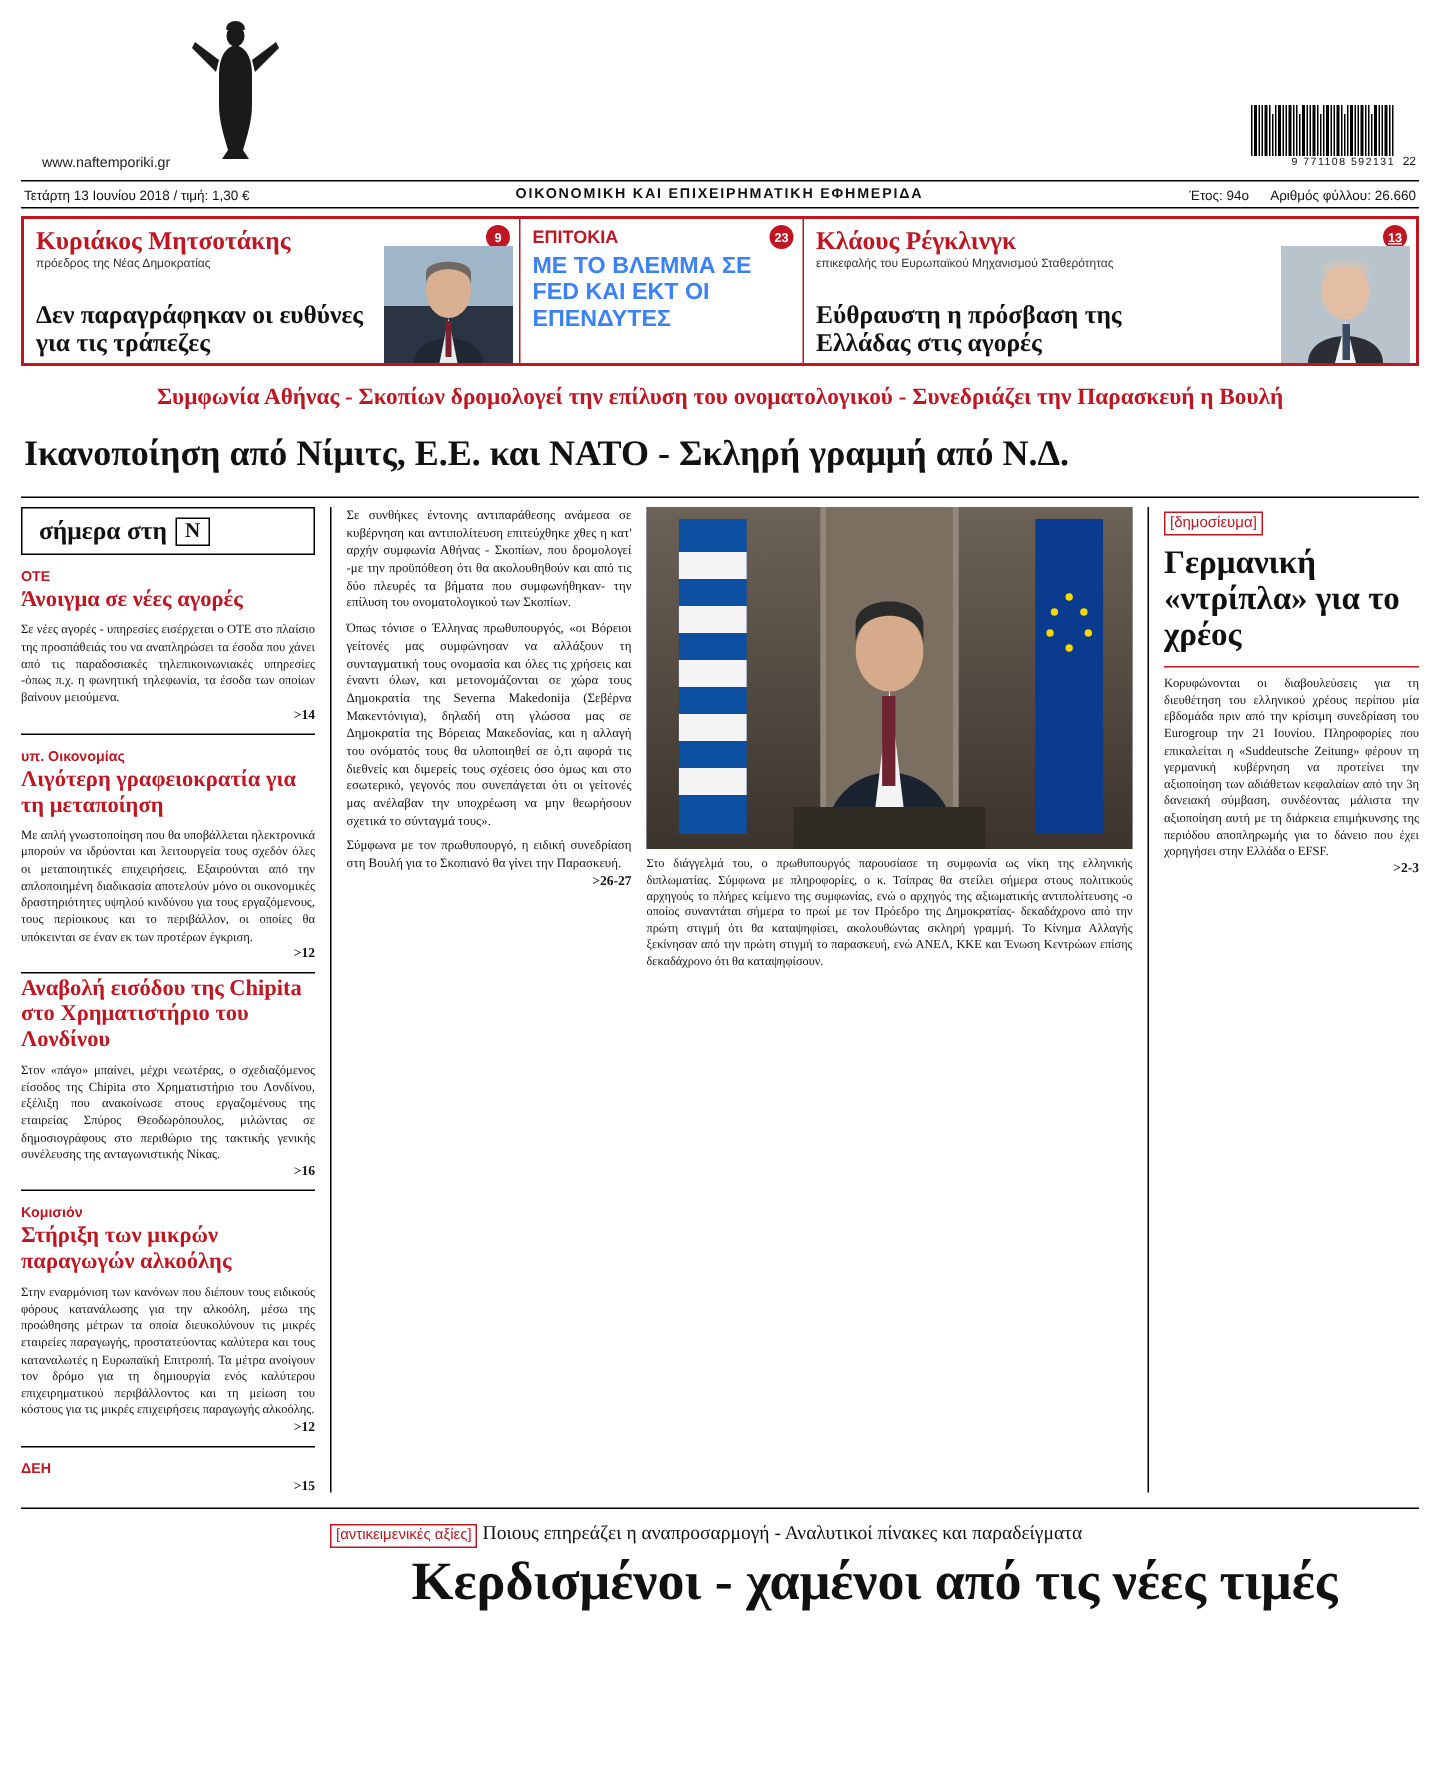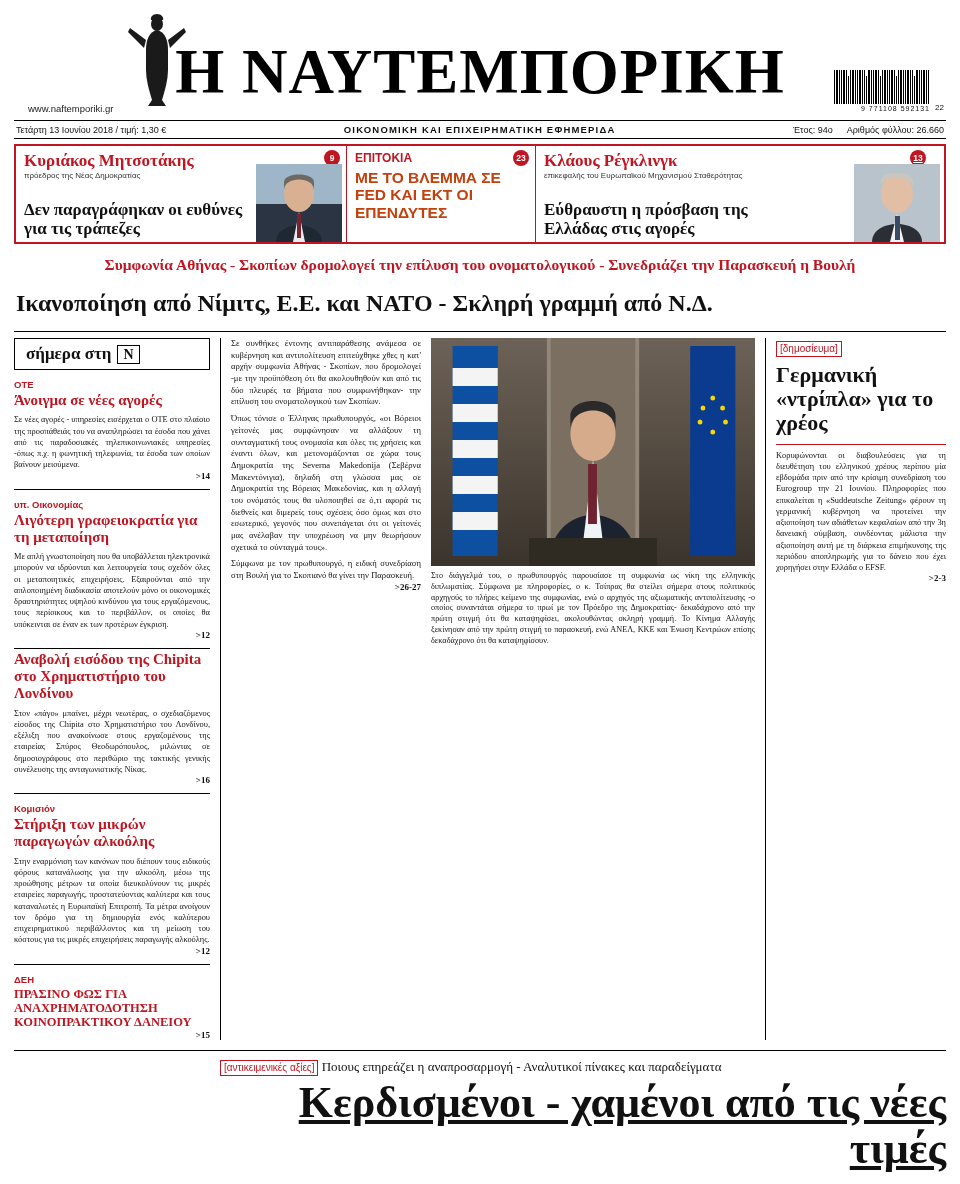--- a/index.html
+++ b/index.html
@@ -342,7 +342,6 @@
         <path d="M35 4 C31 4 28 7 29 10 L41 10 C42 7 39 4 35 4 Z"></path>
       </g>
     </svg>
-    <div class="masthead-title">Η ΝΑΥΤΕΜΠΟΡΙΚΗ</div>
     <div class="website-url">www.naftemporiki.gr</div>
     <div class="barcode">
       <div class="barcode-bars">

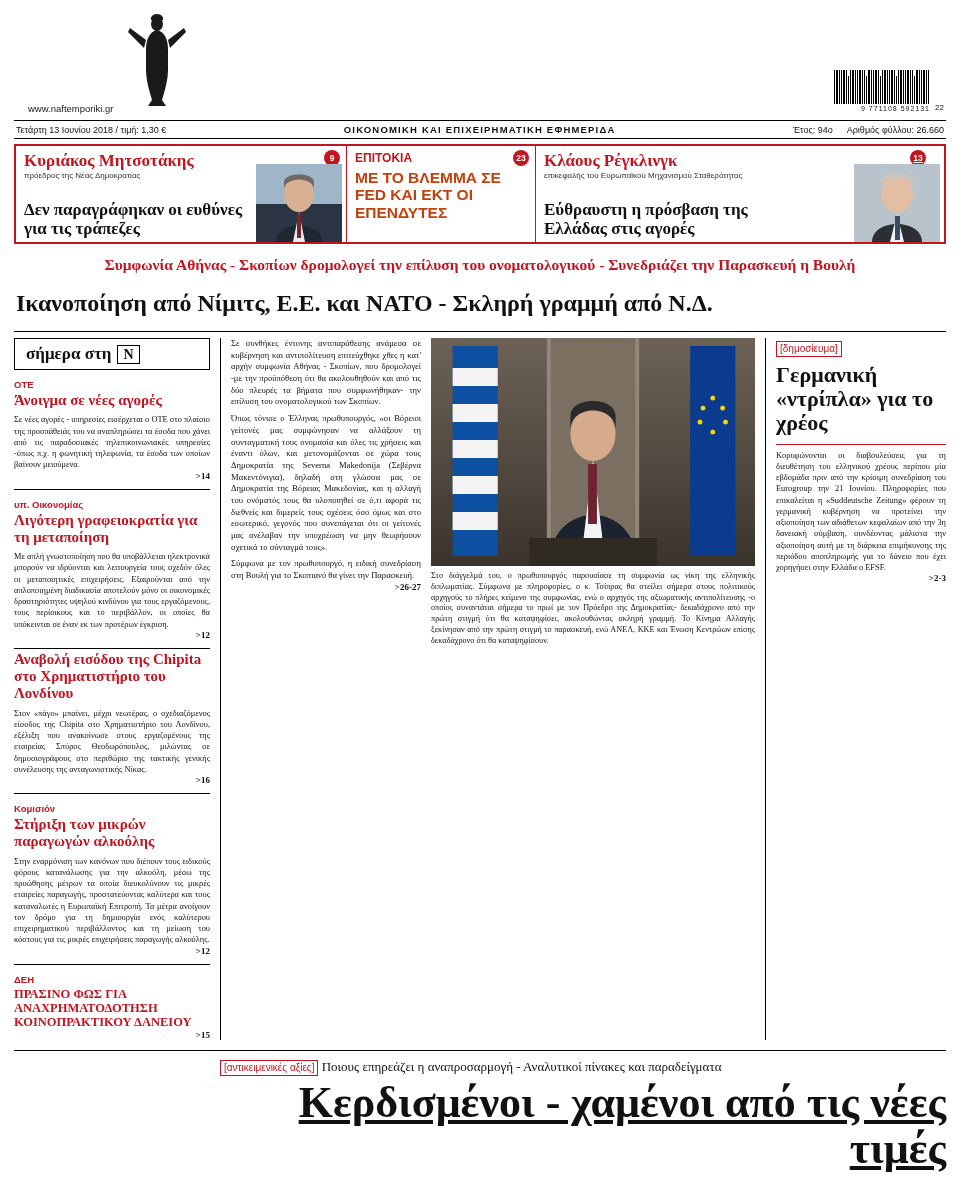--- a/index.html
+++ b/index.html
@@ -170,7 +170,7 @@
   }
   .promo-col.a .pagebadge { right: 6px; }
   .promo-col.b .pagebadge { right: 6px; }
-  .promo-col.c .pagebadge { right: 18px; text-decoration: underline; }
+  .promo-col.c .pagebadge { right: 6px; text-decoration: underline; }
   .promo-col.b .promo-name {
     color: #c01622;
     font-size: 12px;

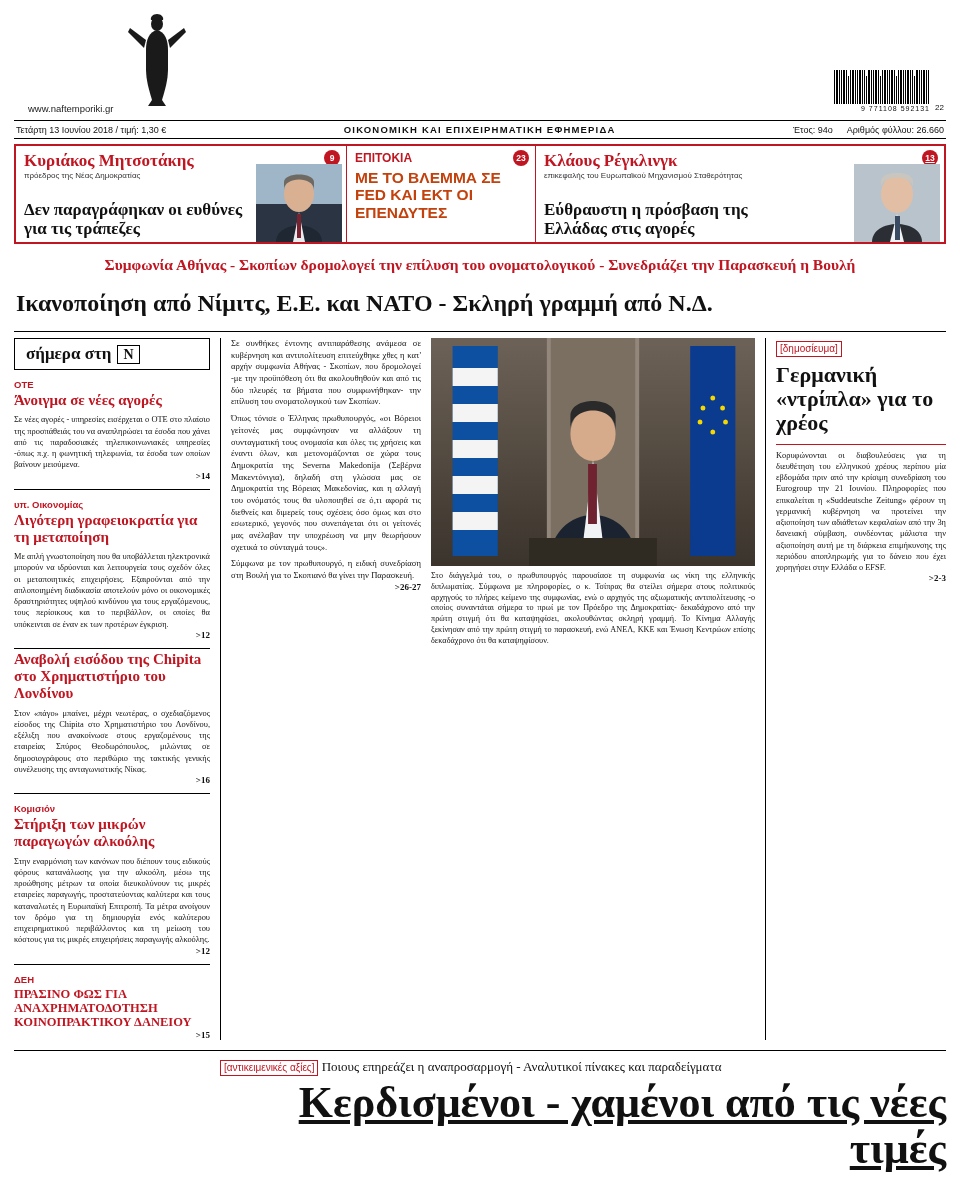--- a/index.html
+++ b/index.html
@@ -178,7 +178,7 @@
     font-family: "Liberation Sans", sans-serif;
   }
   .promo-b-head {
-    color: #c2410c;
+    color: #3b82f6;
     font-weight: bold;
     font-size: 15.5px;
     line-height: 1.14;

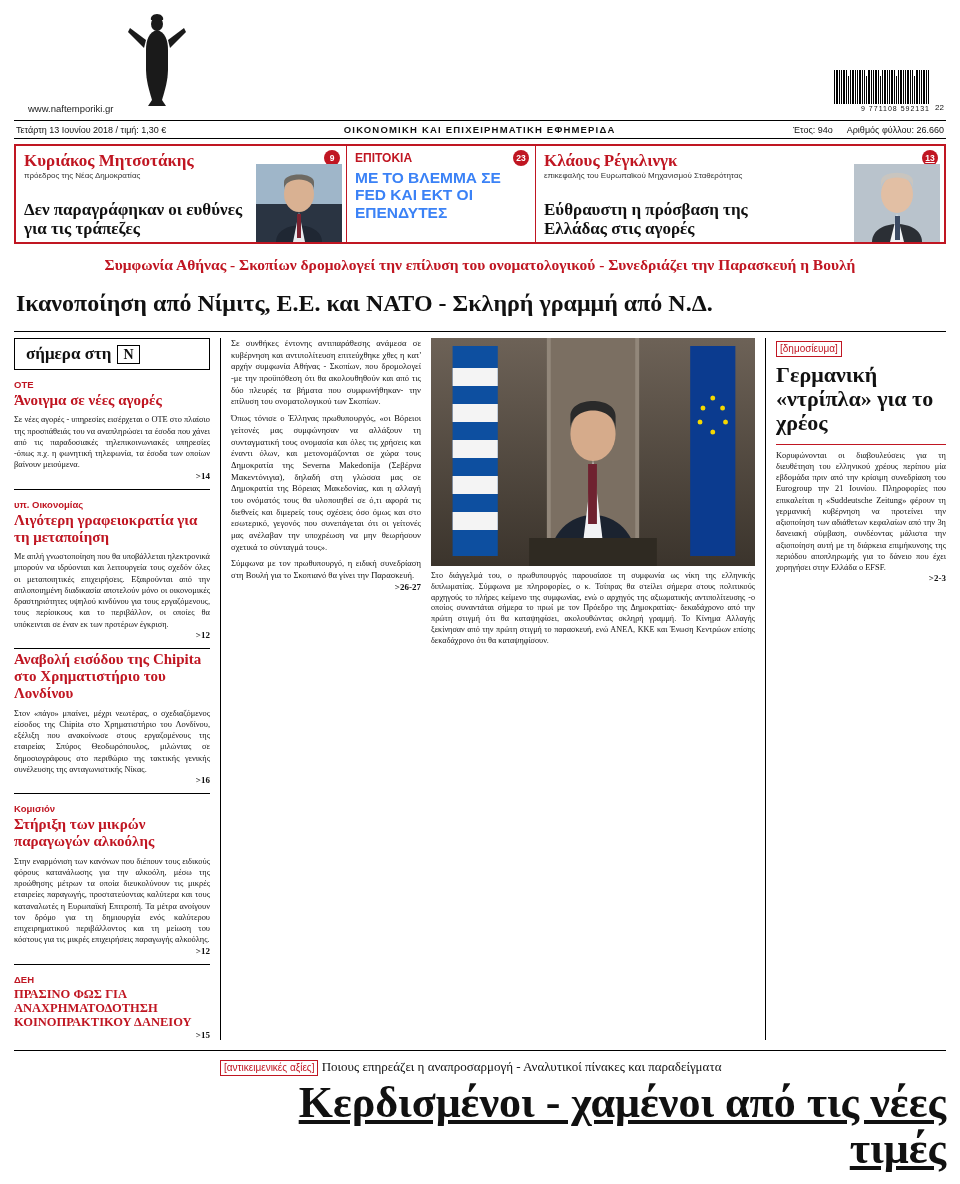--- a/index.html
+++ b/index.html
@@ -491,7 +491,6 @@
 
       <div>
         <div class="sec-label">ΔΕΗ</div>
-        <div class="sec-head" style="font-size:12.5px">ΠΡΑΣΙΝΟ ΦΩΣ ΓΙΑ ΑΝΑΧΡΗΜΑΤΟΔΟΤΗΣΗ ΚΟΙΝΟΠΡΑΚΤΙΚΟΥ ΔΑΝΕΙΟΥ</div>
         <div class="ref-right">&gt;15</div>
       </div>
     </div>

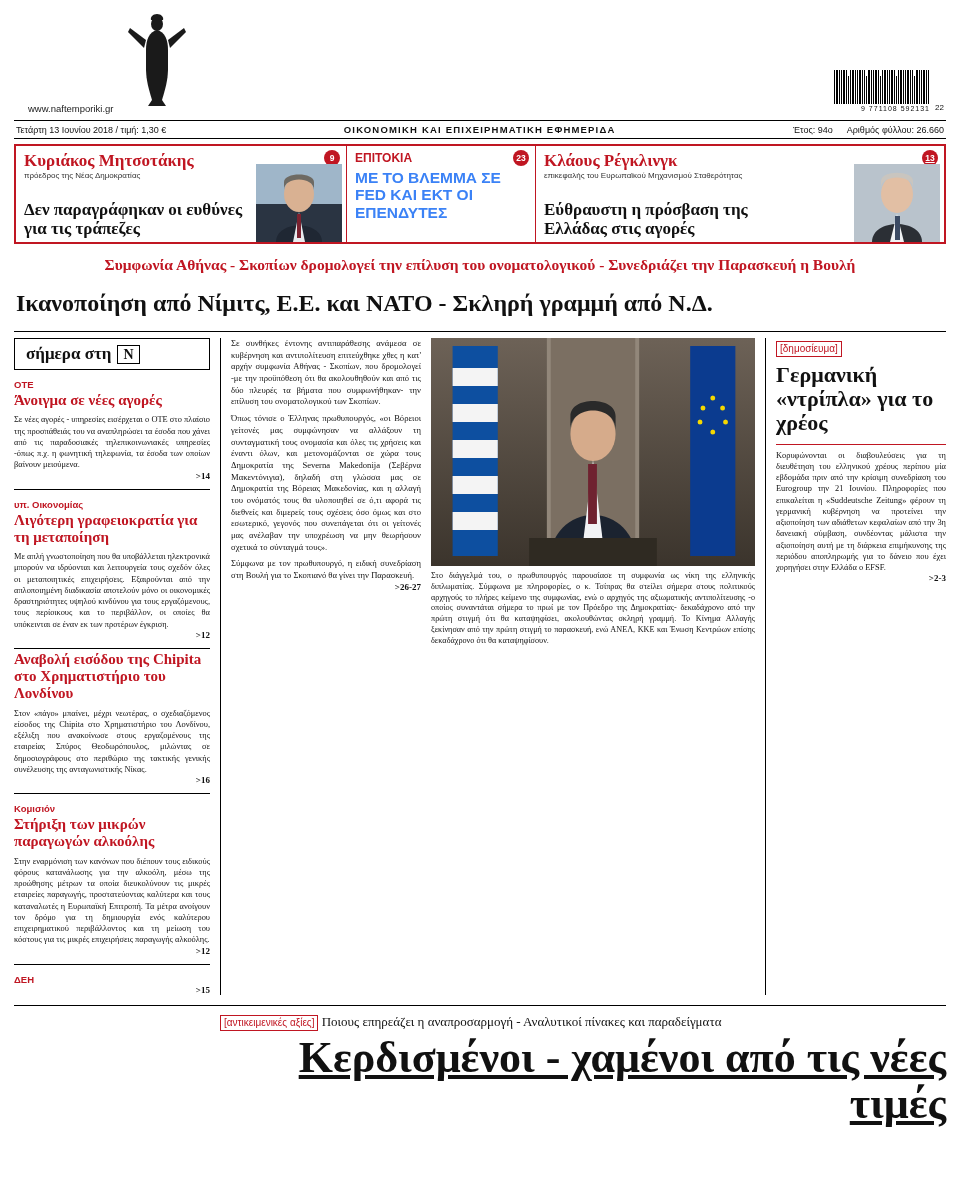--- a/index.html
+++ b/index.html
@@ -317,12 +317,11 @@
   .lower-main { flex: 1; }
   .lower-kicker { font-size: 13px; }
   .lower-head {
-    font-size: 44px;
-    font-weight: bold;
-    text-align: right;
+    font-size: 36px;
+    font-weight: bold;
+    text-align: center;
     margin-top: 4px;
     line-height: 1.05;
-    text-decoration: underline;
   }
   .ref-right { text-align: right; font-weight: bold; font-size: 9px; }
 </style>

